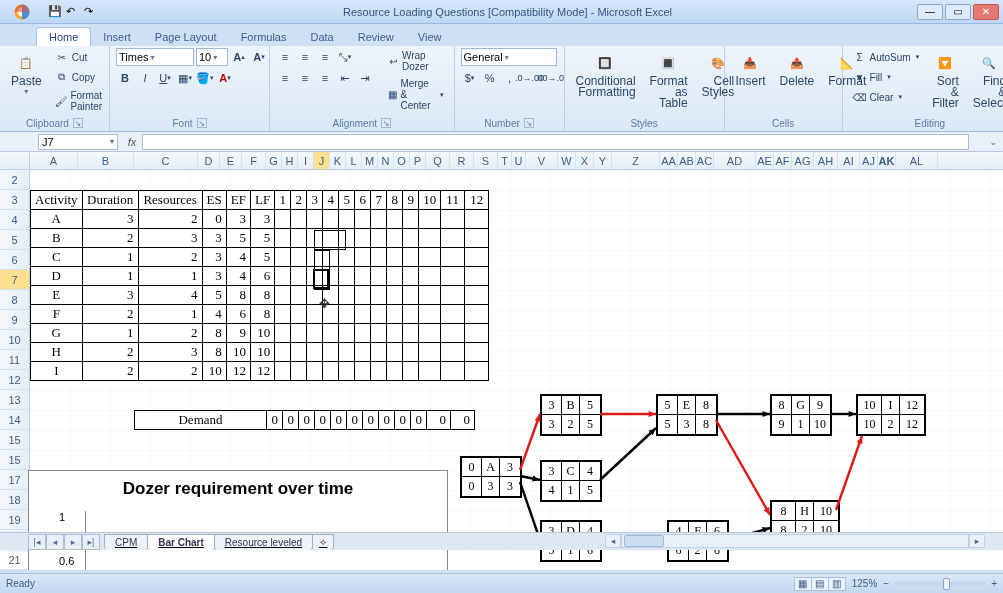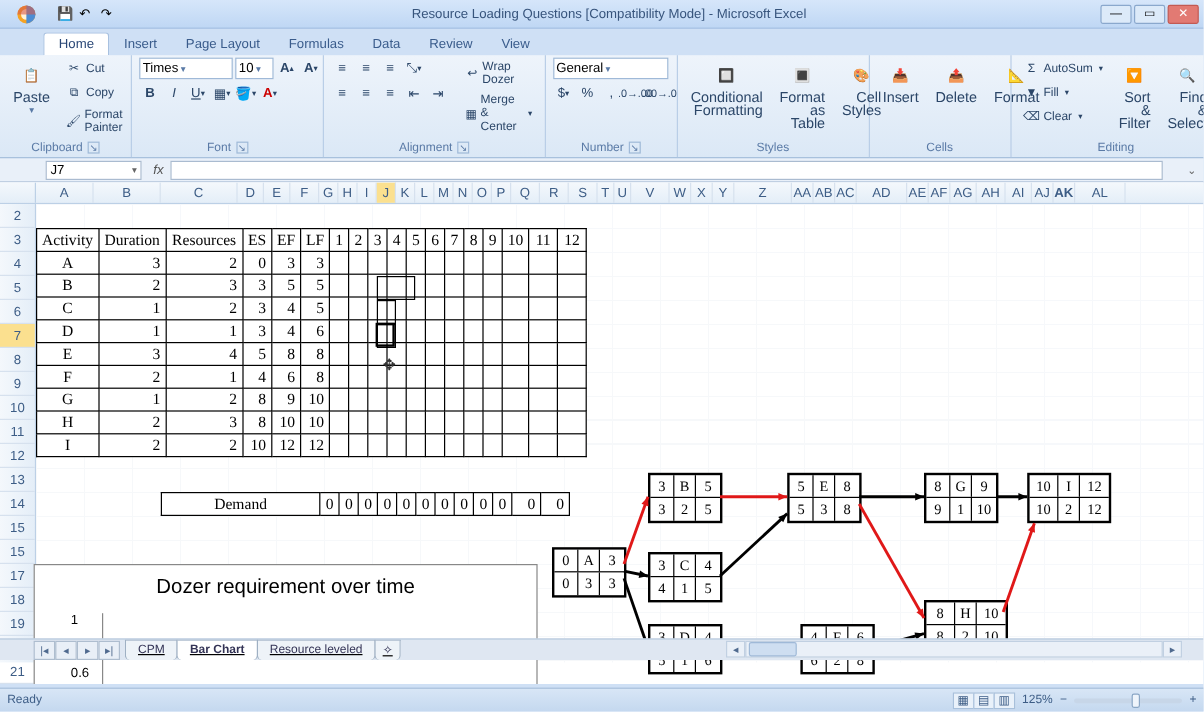--- a/index.html
+++ b/index.html
@@ -66,7 +66,7 @@
   .node .c:last-child { border-right:none;}
   .node .row:first-child { border-bottom:1px solid #000;}
   .chart-box { position:absolute; background:#fff; border:1px solid #888;}
-  .chart-title { font-weight:normal; font-size:17px; text-align:center; margin:8px 12px 6px;}
+  .chart-title { font-weight:bold; font-size:17px; text-align:center; margin:8px 12px 6px;}
   .axis-tick { position:absolute; left:30px; font-size:11px;}
   svg.arrow { position:absolute; pointer-events:none;}
   

